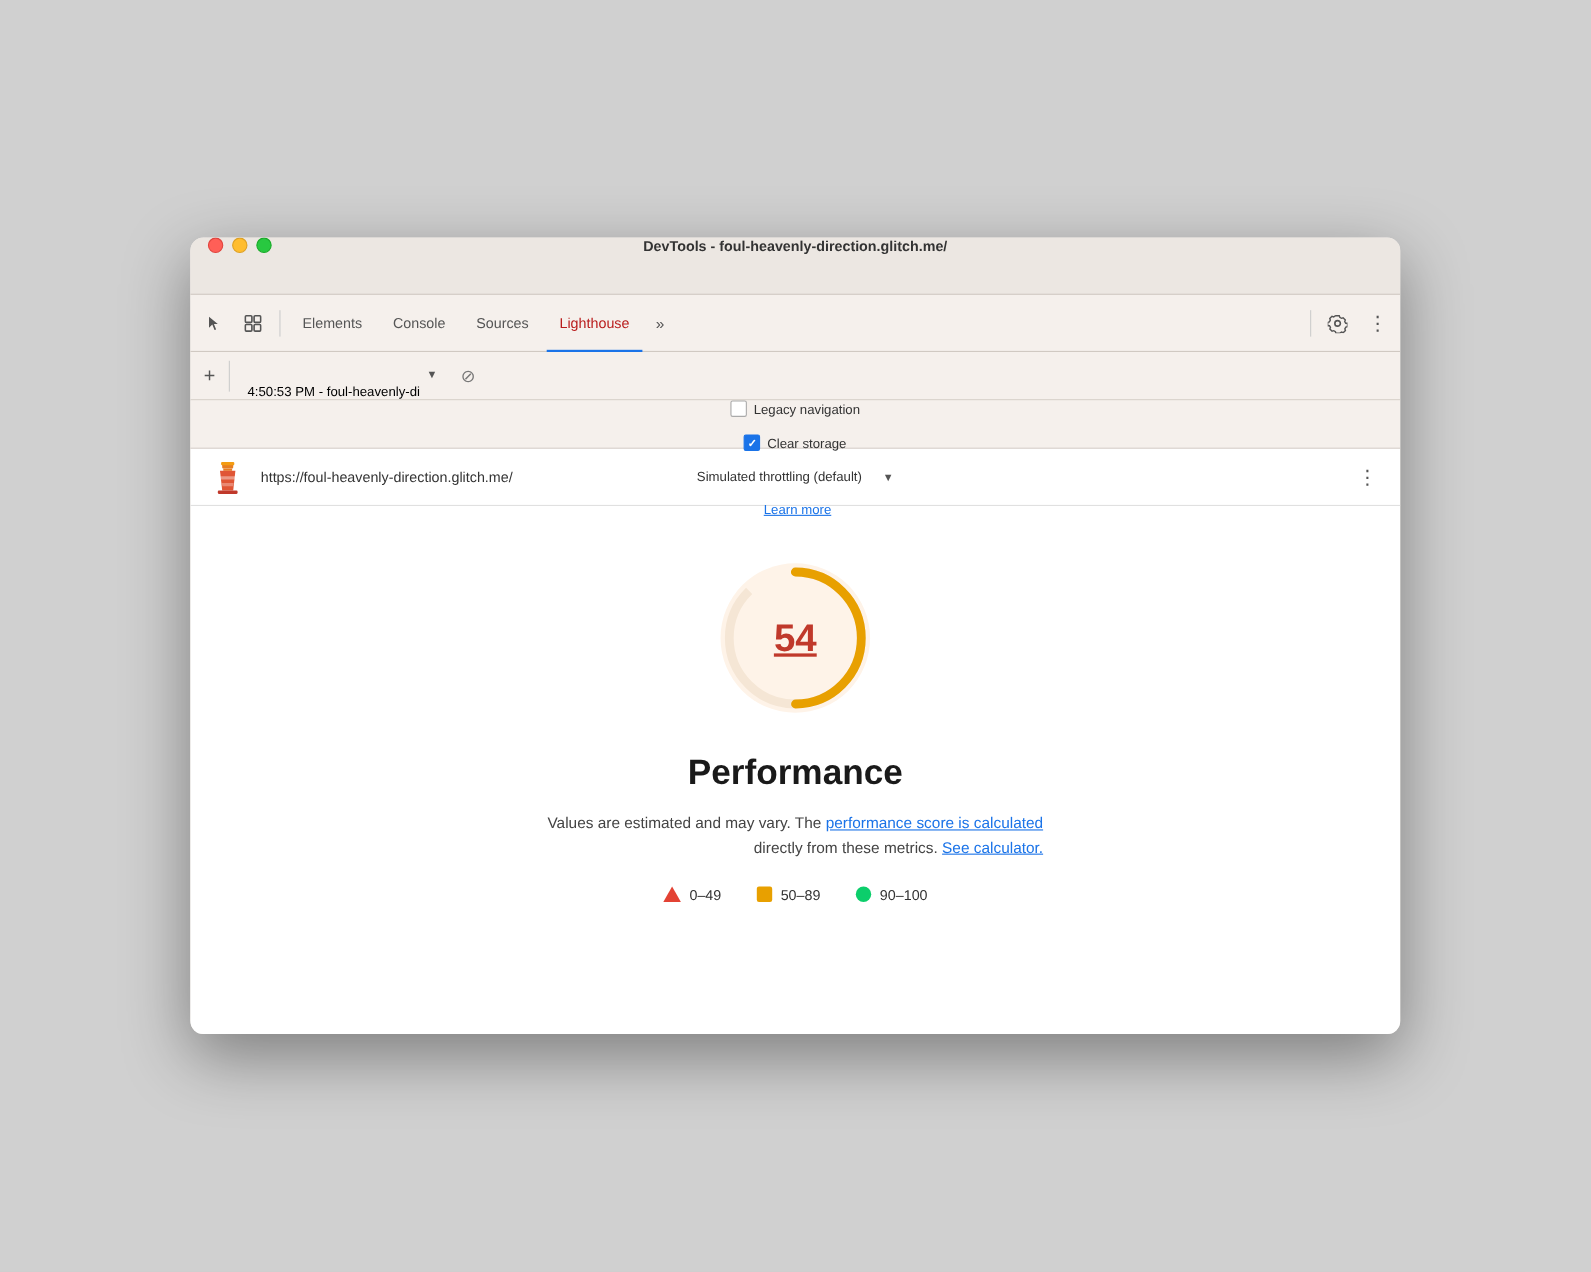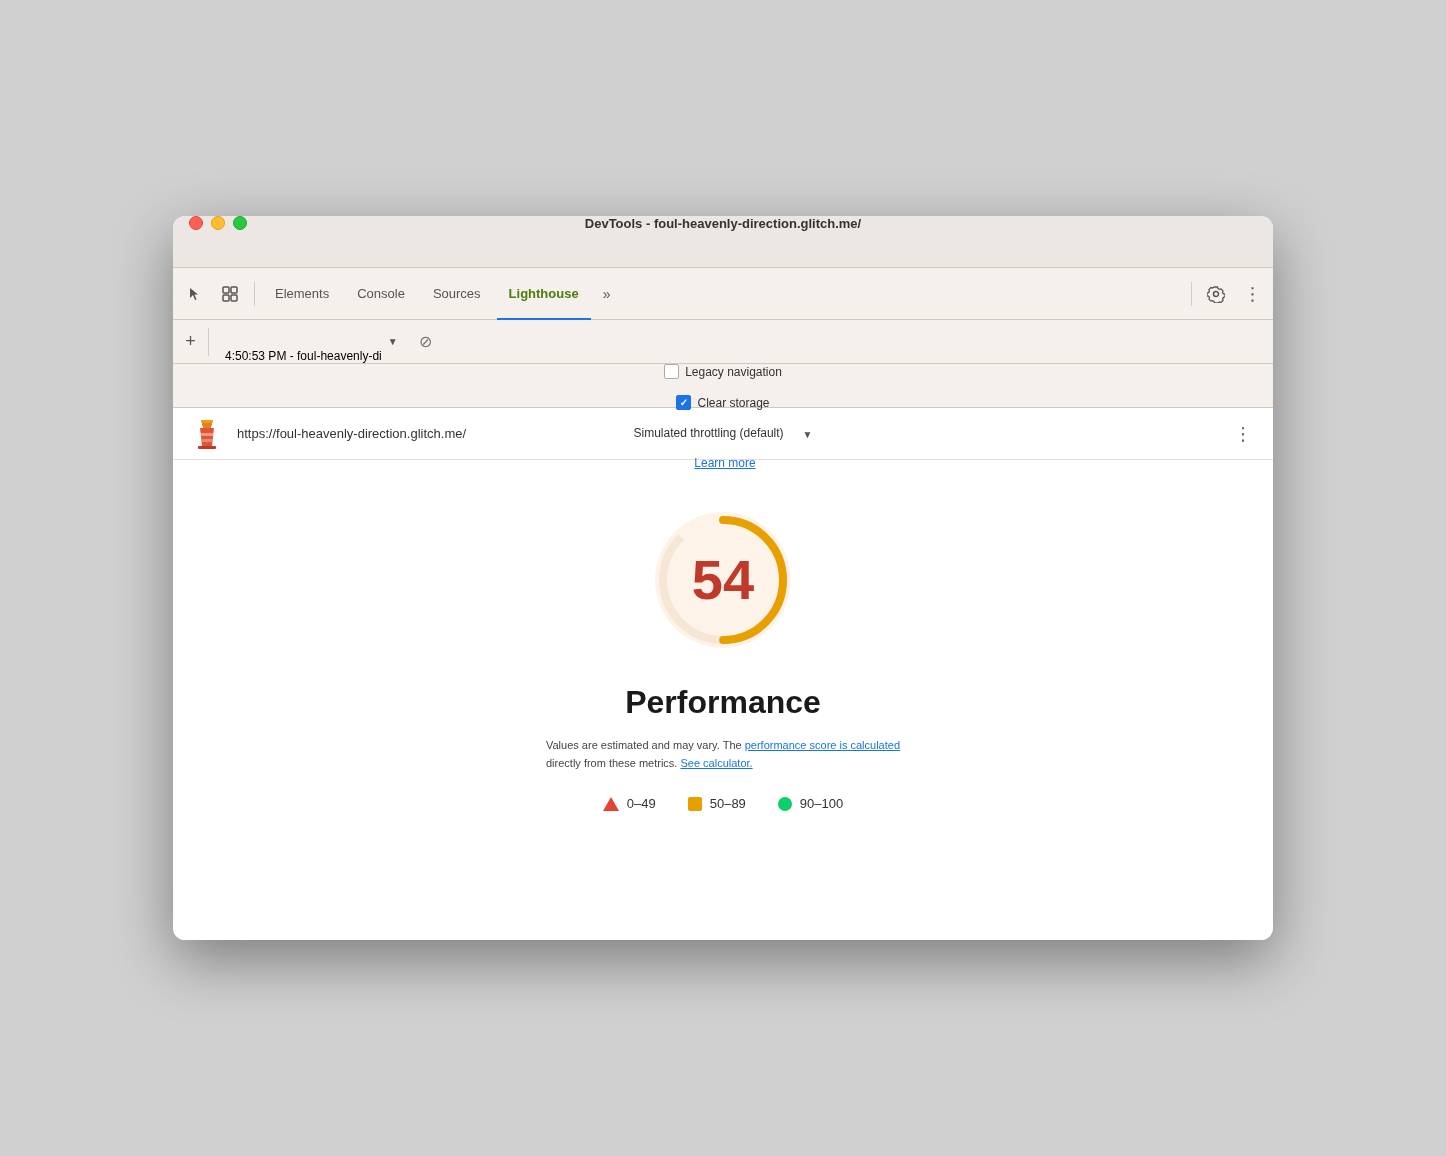--- a/index.html
+++ b/index.html
@@ -99,9 +99,9 @@
       margin-bottom: -1px;
     }
     .tab.active {
-      color: #4d7c0f;
+      color: #b91c1c;
       border-bottom: 2px solid #1a73e8;
-      font-weight: 700;
+      font-weight: 400;
     }
 
     .tabs-spacer { flex: 1; }

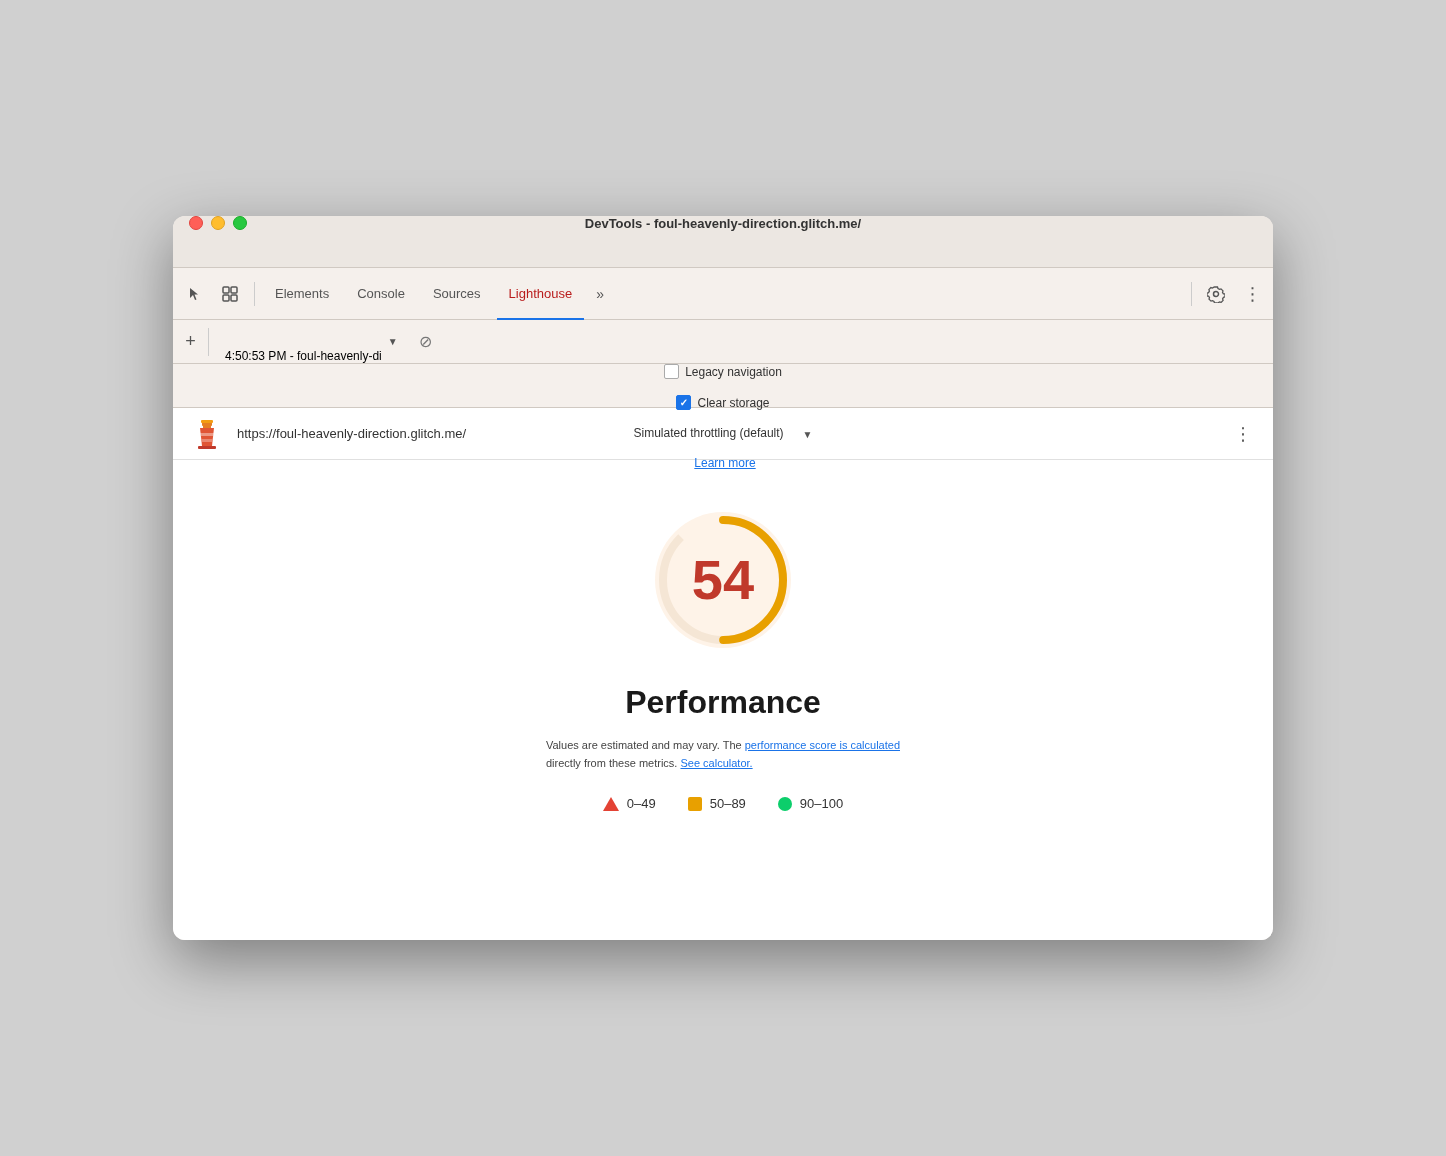--- a/index.html
+++ b/index.html
@@ -304,12 +304,13 @@
     }
 
     .score-number {
-      font-size: 56px;
+      font-size: 35px;
       font-weight: 700;
       color: #c0392b;
       position: relative;
       z-index: 1;
       line-height: 1;
+      text-decoration: underline;
     }
 
     .perf-title {

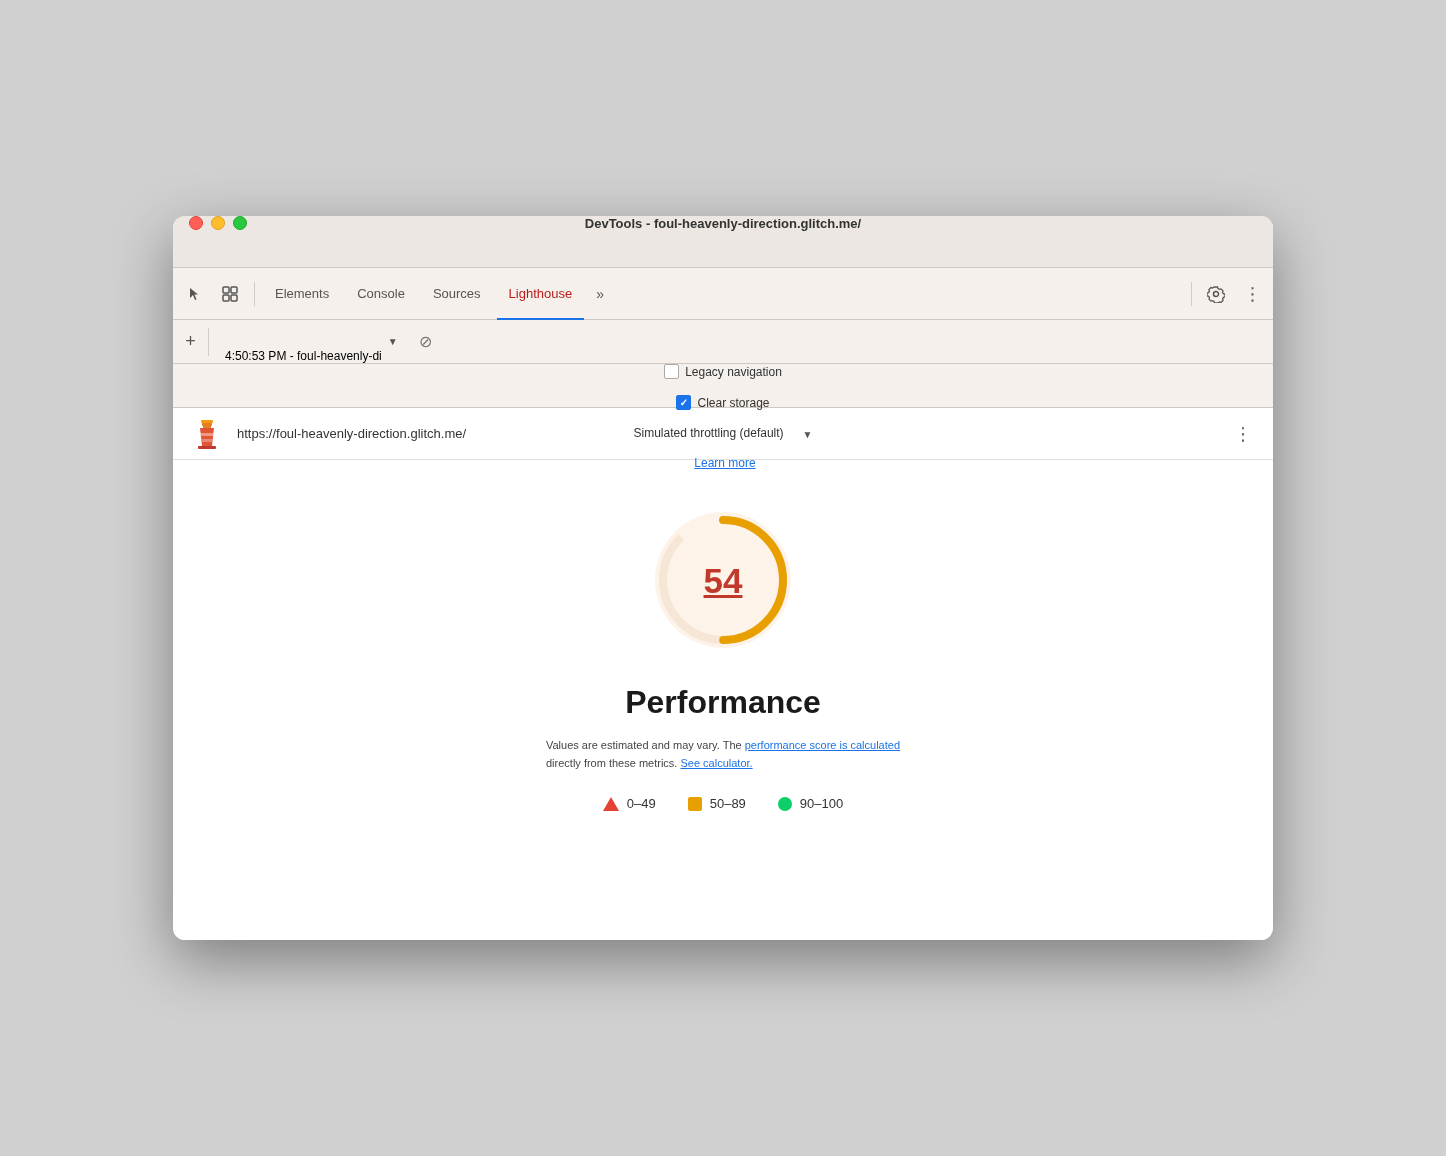--- a/index.html
+++ b/index.html
@@ -321,9 +321,9 @@
     }
 
     .perf-description {
-      font-size: 11px;
+      font-size: 14px;
       color: #444;
-      text-align: left;
+      text-align: right;
       max-width: 600px;
       line-height: 1.6;
       margin-bottom: 24px;

